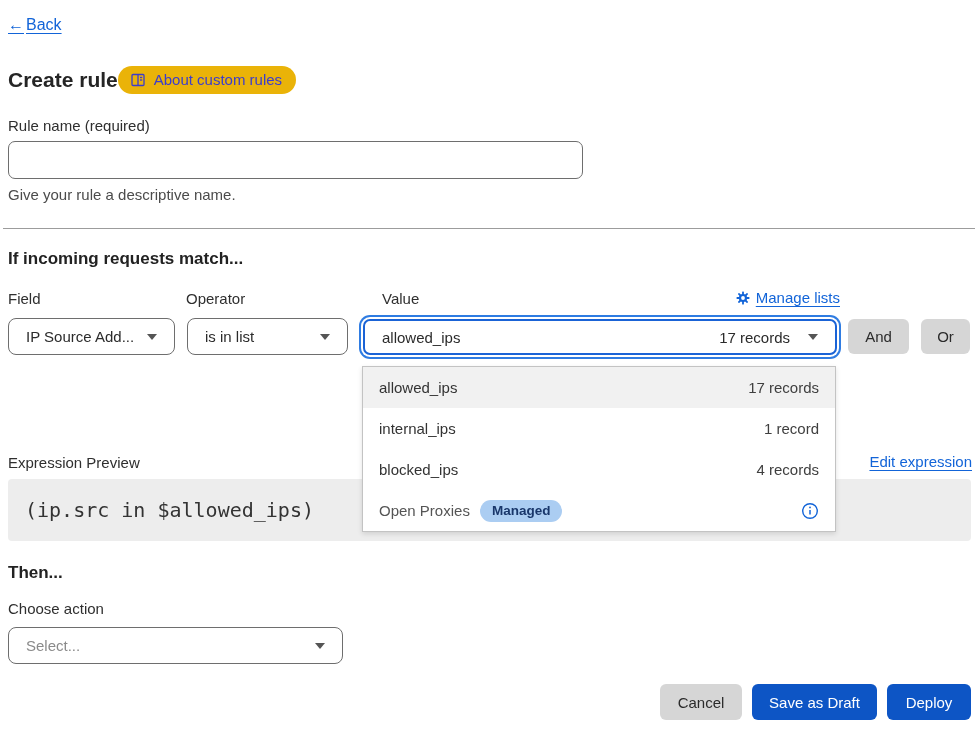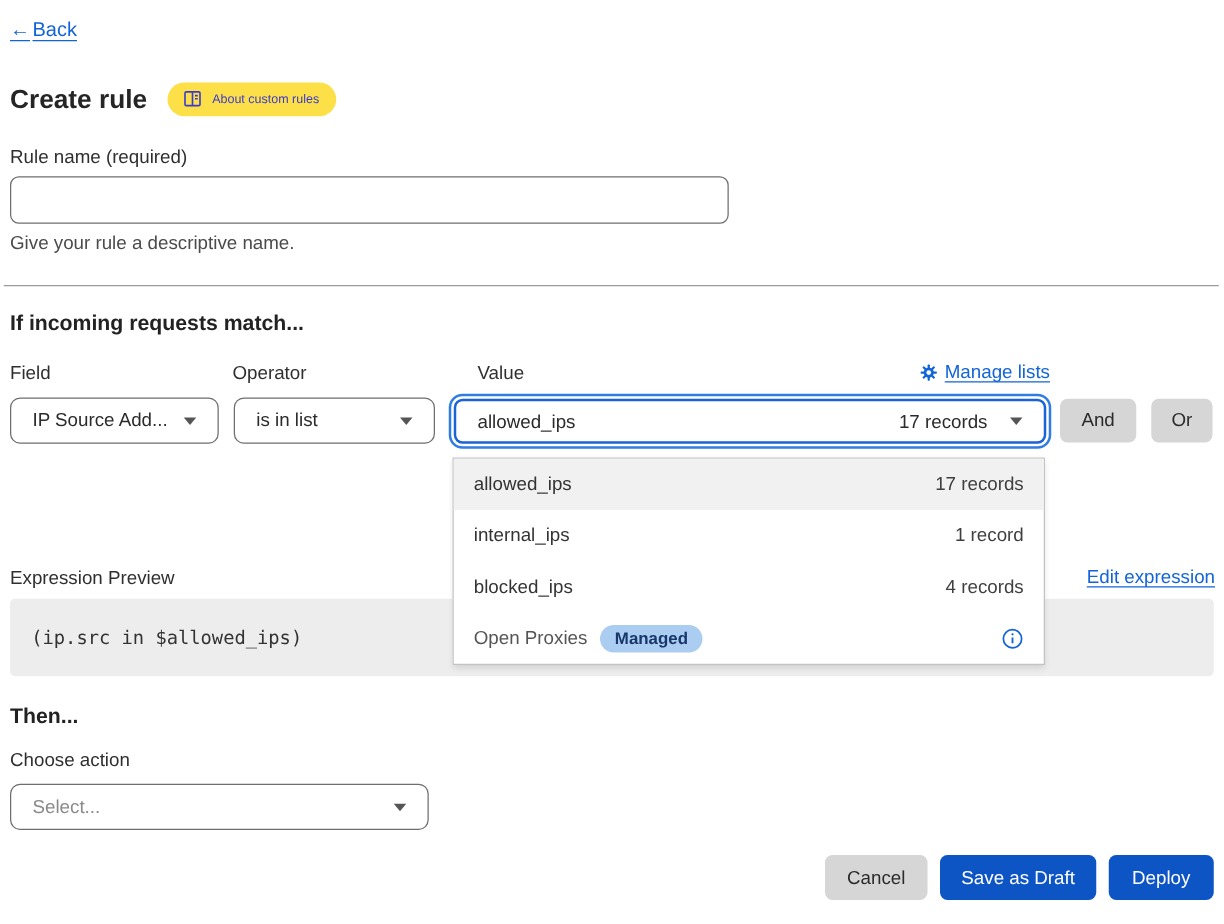--- a/index.html
+++ b/index.html
@@ -12,7 +12,7 @@
   .back-link { position:absolute; left:8px; top:16px; font-size:16px; display:flex; align-items:center; gap:2px; }
   .back-arrow { text-decoration:none; display:inline-block; }
 
-  .title-row { position:absolute; left:8px; top:66px; display:flex; align-items:center; gap:16px; }
+  .title-row { position:absolute; left:8px; top:66px; display:flex; align-items:center; }
   .page-title { font-size:21px; font-weight:700; color:#252525; }
   .about-badge { display:inline-flex; align-items:center; gap:8px; background:#fde047; color:#3b3ccd;
     font-size:10px; padding:5px 14px 6px 12px; border-radius:15px; cursor:pointer; }

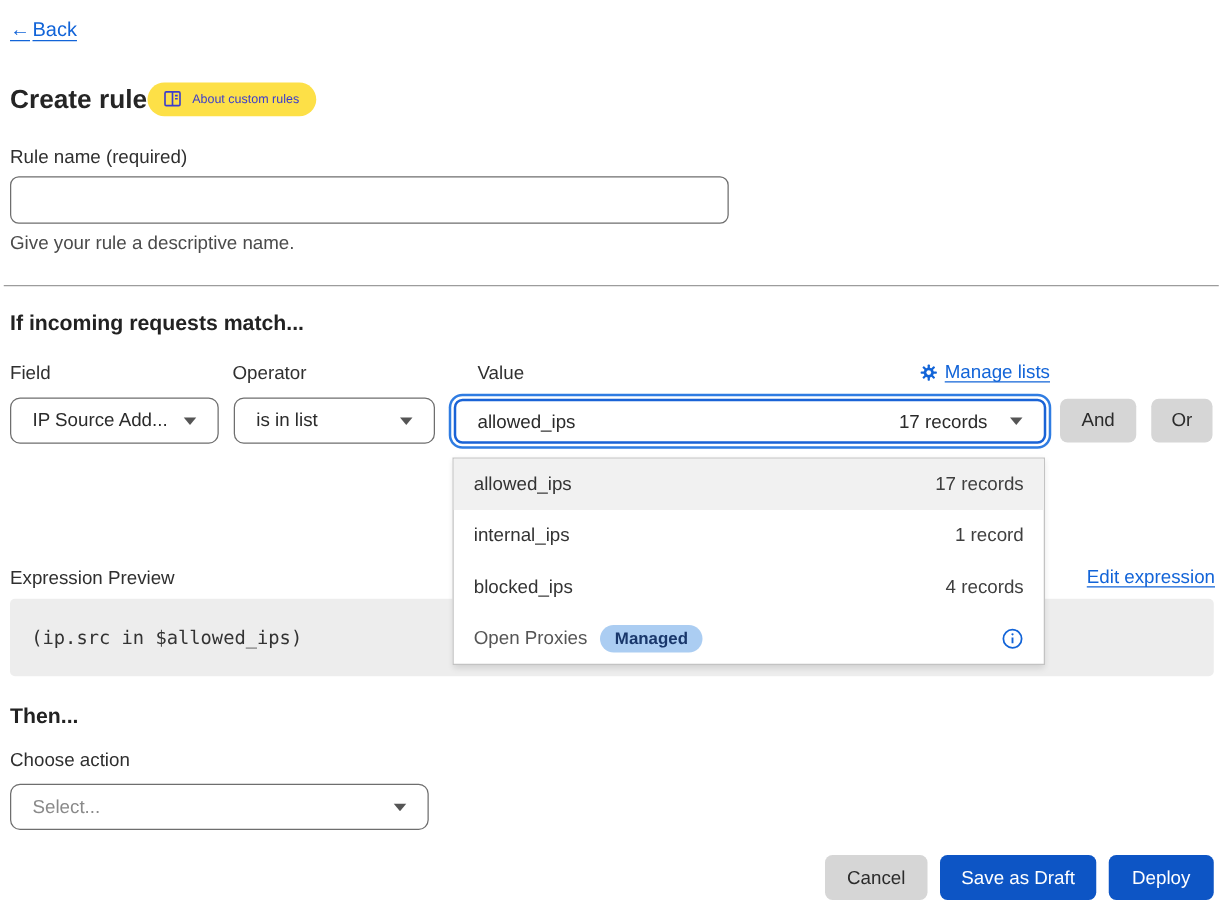--- a/index.html
+++ b/index.html
@@ -14,8 +14,8 @@
 
   .title-row { position:absolute; left:8px; top:66px; display:flex; align-items:center; }
   .page-title { font-size:21px; font-weight:700; color:#252525; }
-  .about-badge { display:inline-flex; align-items:center; gap:8px; background:#fde047; color:#3b3ccd;
-    font-size:10px; padding:5px 14px 6px 12px; border-radius:15px; cursor:pointer; }
+  .about-badge { display:inline-flex; align-items:center; gap:8px; background:#eab308; color:#3b3ccd;
+    font-size:15px; padding:5px 14px 6px 12px; border-radius:15px; cursor:pointer; }
 
   .field-label { font-size:15px; color:#2f2f2f; }
   .lbl-rule-name { position:absolute; left:8px; top:117px; }

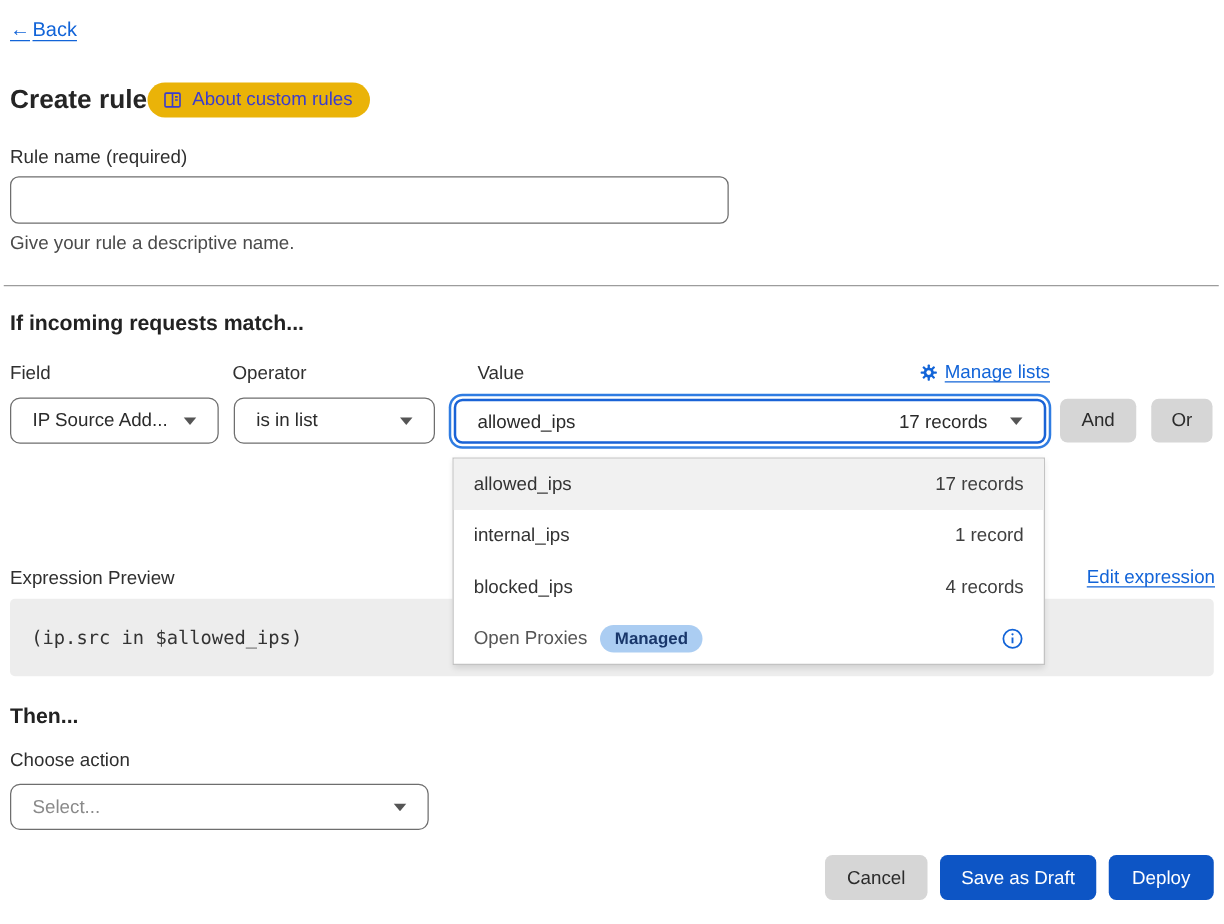--- a/index.html
+++ b/index.html
@@ -71,7 +71,7 @@
   .edit-expression { position:absolute; right:7px; top:453px; font-size:15px; }
   .expression-box { position:absolute; left:8px; top:479px; width:963px; height:62px; background:#ededed;
     border-radius:4px; z-index:1; display:flex; align-items:center; padding:0 17px; }
-  .expression-code { font-family:"DejaVu Sans Mono", monospace; font-size:15px; color:#333; }
+  .expression-code { font-family:"DejaVu Sans Mono", monospace; font-size:20px; color:#333; }
 
   .lbl-action { position:absolute; left:8px; top:600px; }
 

